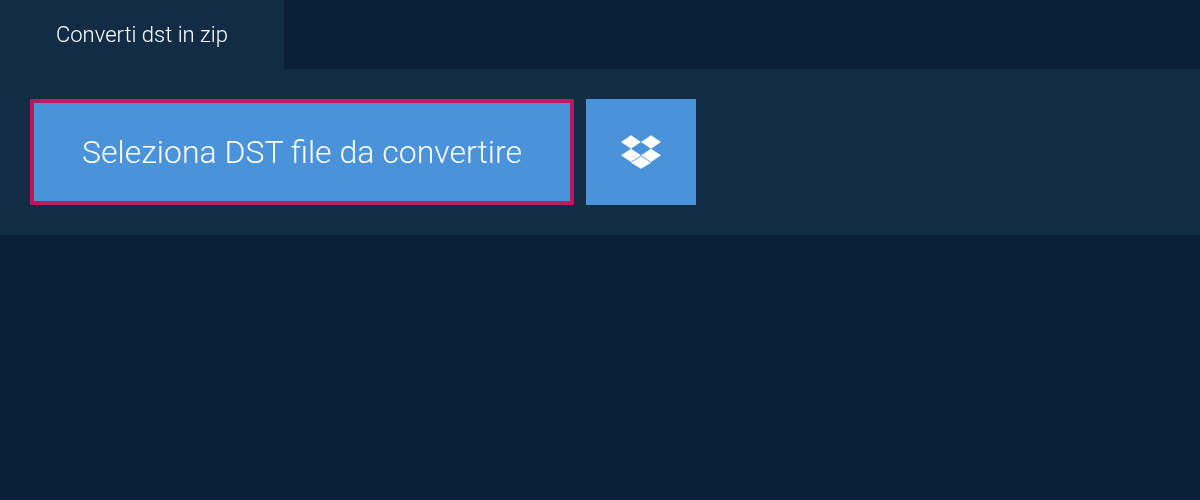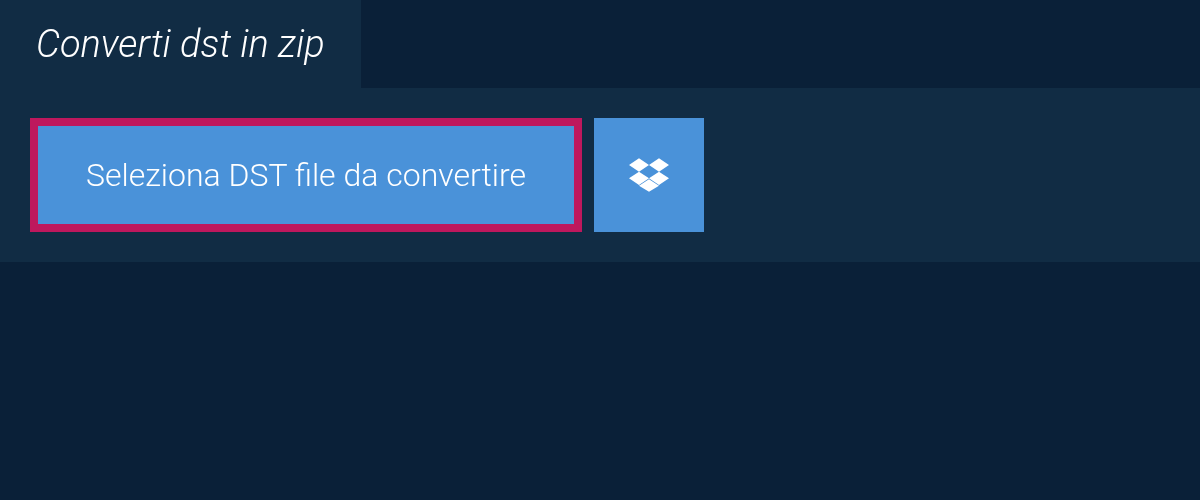--- a/index.html
+++ b/index.html
@@ -20,11 +20,10 @@
     .tab {
       background: #112c44;
       color: #ffffff;
-      font-size: 38px;
+      font-size: 22px;
       font-weight: 300;
-      padding: 22px 36px;
+      padding: 22px 56px;
       display: inline-block;
-      font-style: italic;
     }
     .panel {
       background: #112c44;

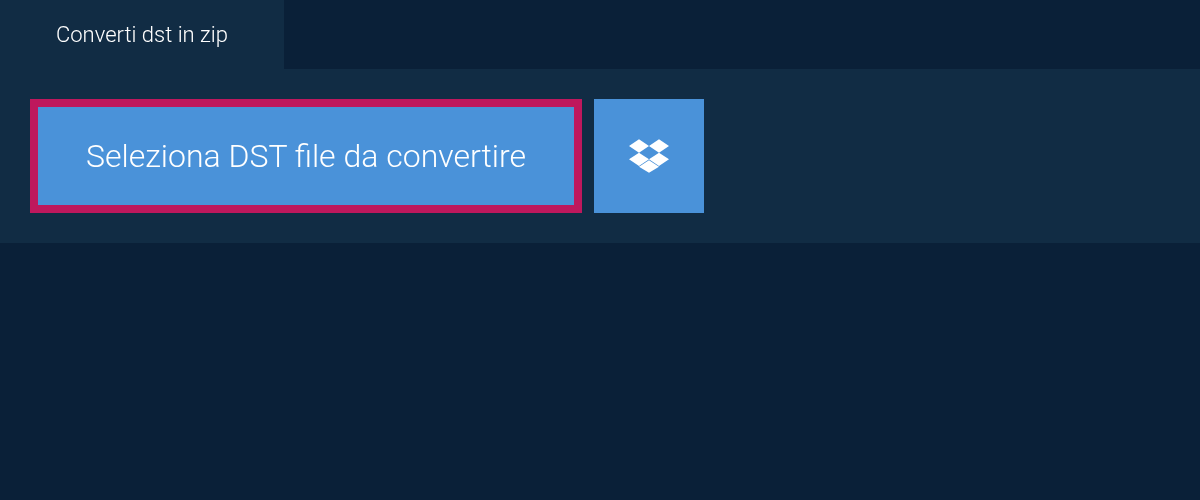--- a/index.html
+++ b/index.html
@@ -36,7 +36,7 @@
     }
     .select-button {
       background: #4a92d9;
-      border: 8px solid #be185d;
+      border: 4px solid #be185d;
       color: #ffffff;
       font-size: 32px;
       font-weight: 300;

